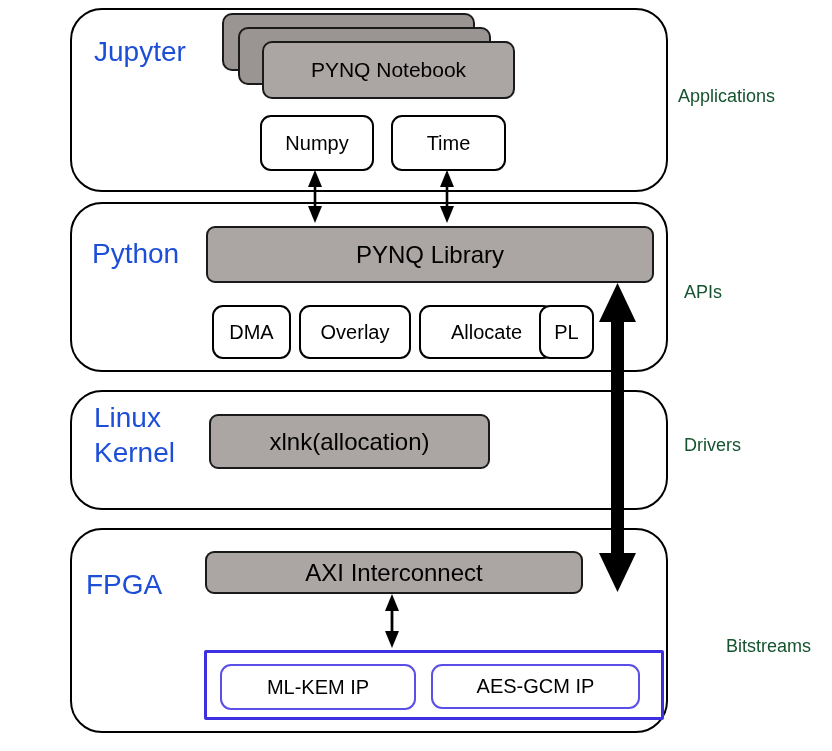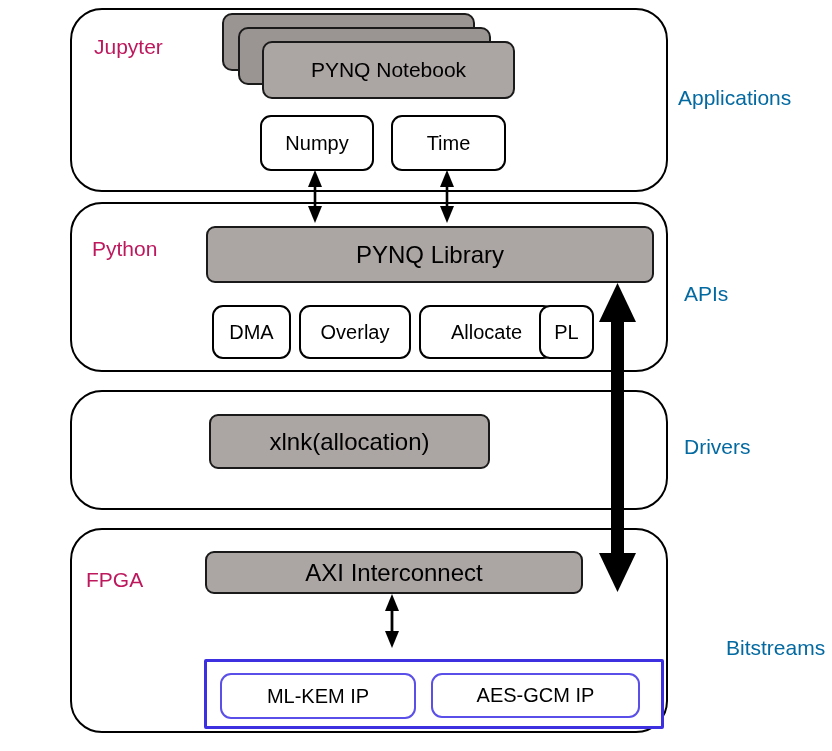--- a/index.html
+++ b/index.html
@@ -25,10 +25,10 @@
 
   .sec-label {
     position: absolute;
-    font-size: 21px;
+    font-size: 28px;
     line-height: 1.25;
     white-space: pre-line;
-    color: #be185d;
+    color: #1d4ed8;
   }
 
   .side-label {

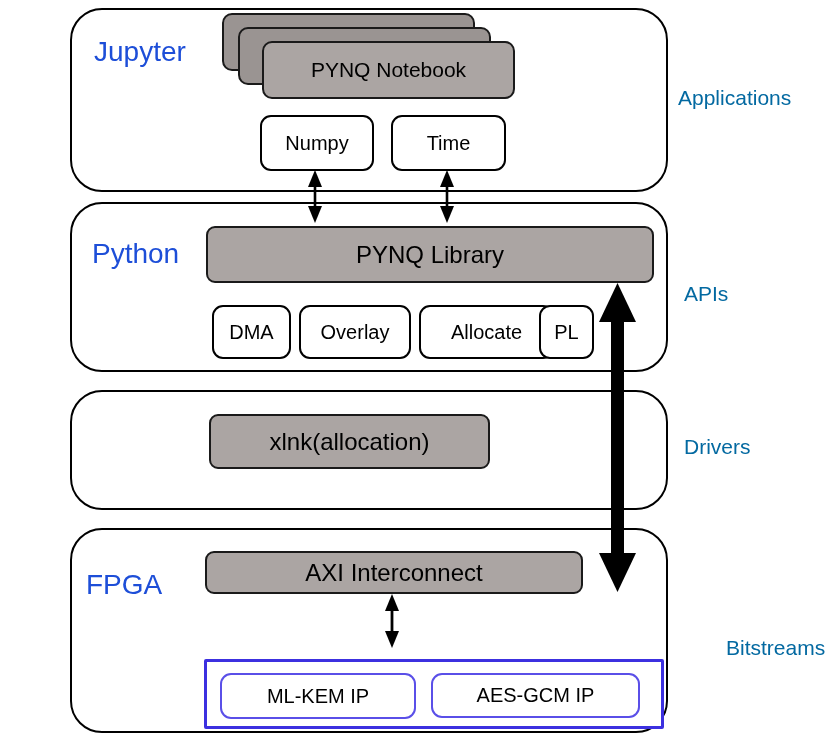--- a/index.html
+++ b/index.html
@@ -33,8 +33,8 @@
 
   .side-label {
     position: absolute;
-    font-size: 21px;
-    color: #0369a1;
+    font-size: 18px;
+    color: #14532d;
     white-space: nowrap;
   }
 

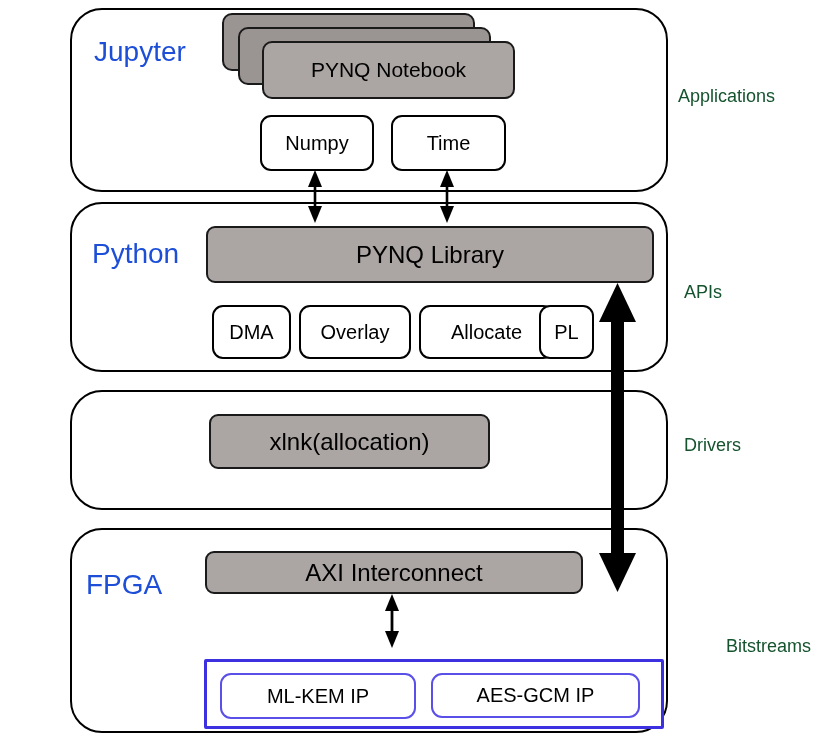--- a/index.html
+++ b/index.html
@@ -147,6 +147,8 @@
   <div class="side-label" style="left:684px; top:282px;">APIs</div>
 
   <div class="section" style="top:390px; height:120px;">
+    <div class="sec-label" style="left:22px; top:8px;">Linux
+Kernel</div>
 
     <div class="graybox" style="left:137px; top:22px; width:281px; height:55px;">
       <span>xlnk(allocation)</span>

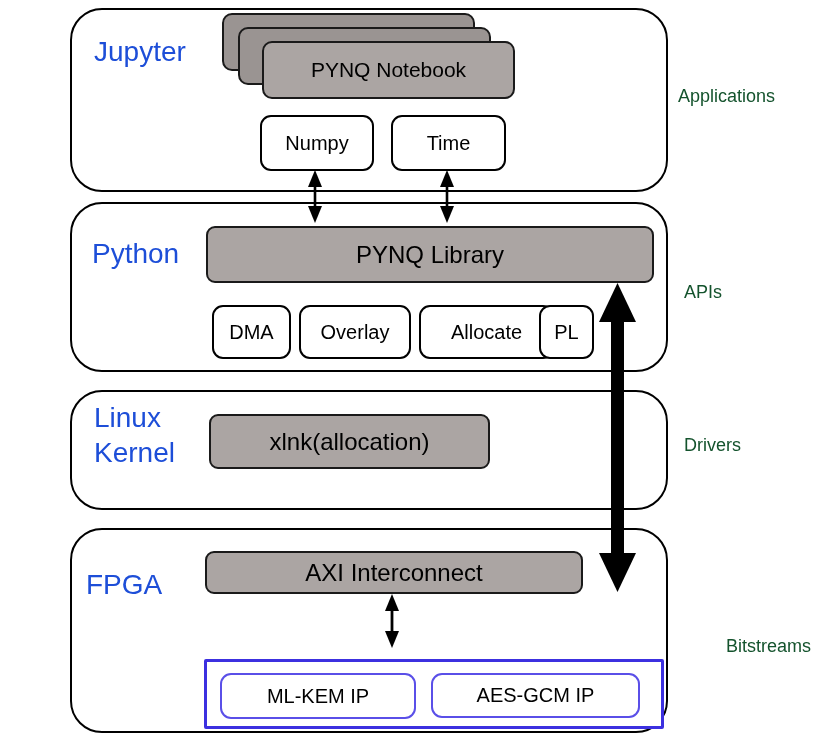--- a/index.html
+++ b/index.html
@@ -163,7 +163,7 @@
       <span>AXI Interconnect</span>
     </div>
 
-    <div class="blue-container" style="left:132px; top:120px; width:460px; height:70px;margin-top:9px;">
+    <div class="blue-container" style="left:132px; top:120px; width:460px; height:70px;">
       <div class="bluebox" style="left:13px; top:11px; width:196px; height:46px;">
         <span>ML-KEM IP</span>
       </div>

